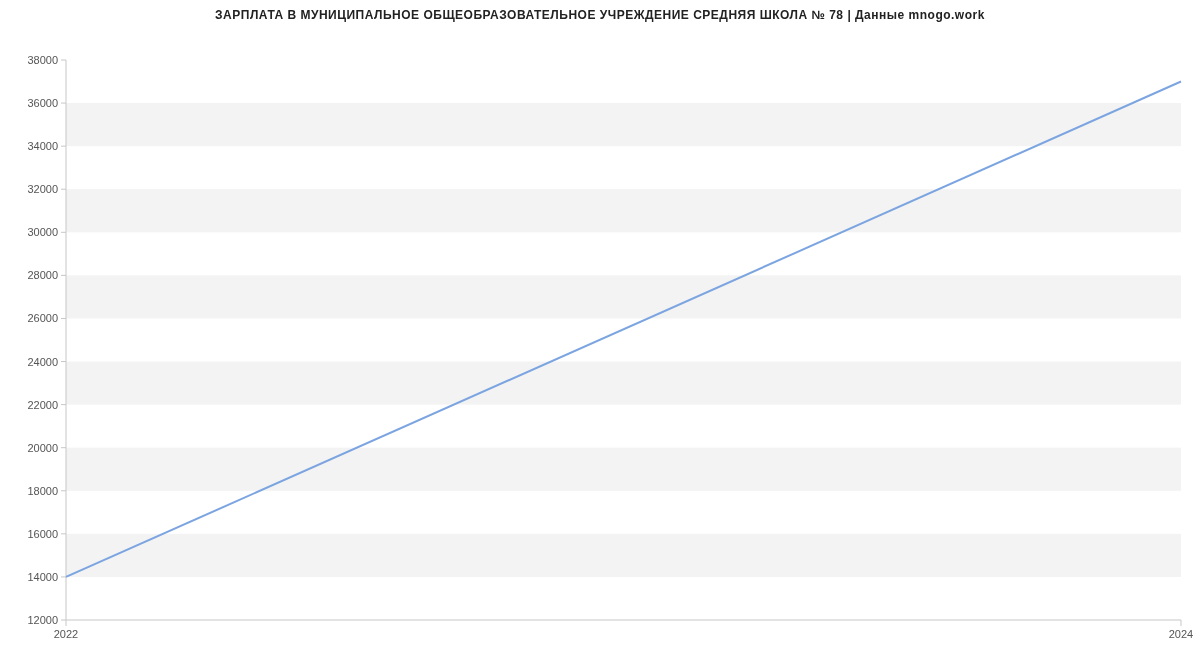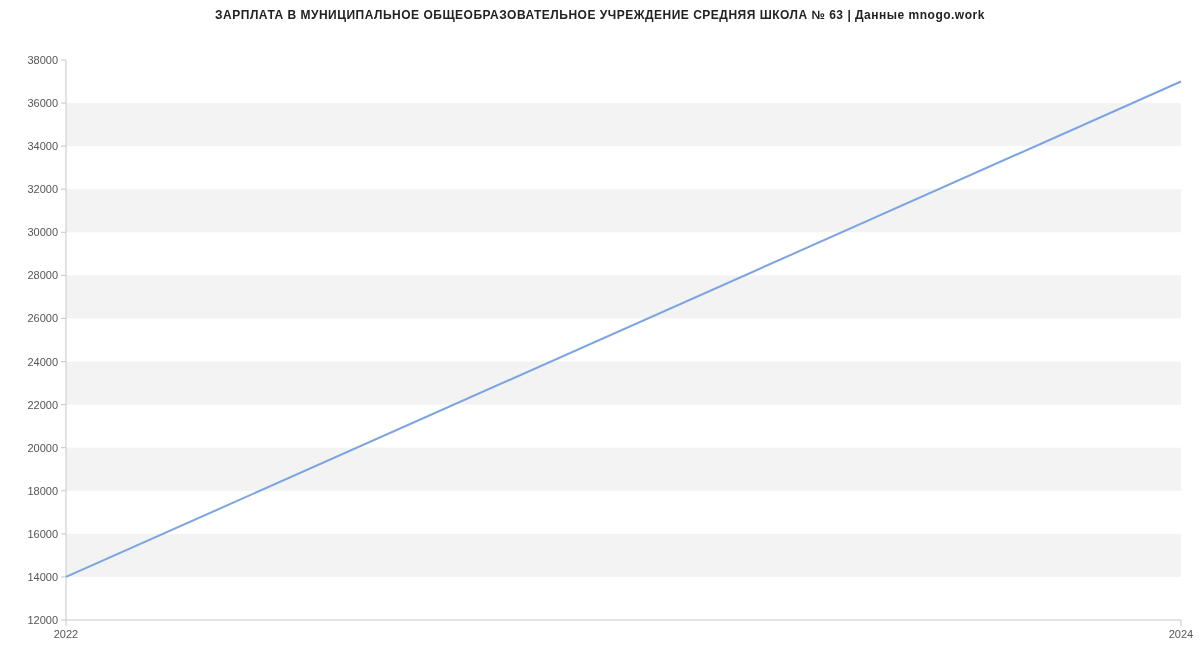--- a/index.html
+++ b/index.html
@@ -33,7 +33,7 @@
 <body>
 
 <div class="wrap">
-  <div class="title">ЗАРПЛАТА В МУНИЦИПАЛЬНОЕ ОБЩЕОБРАЗОВАТЕЛЬНОЕ УЧРЕЖДЕНИЕ СРЕДНЯЯ ШКОЛА № 63 | Данные mnogo.work</div>
+  <div class="title">ЗАРПЛАТА В МУНИЦИПАЛЬНОЕ ОБЩЕОБРАЗОВАТЕЛЬНОЕ УЧРЕЖДЕНИЕ СРЕДНЯЯ ШКОЛА № 78 | Данные mnogo.work</div>
   <svg id="chart-svg" width="1200" height="620">
       <rect x="66" y="511.84615384615387" width="1115" height="43.07692307692304" class="band"></rect>
       <rect x="66" y="425.6923076923077" width="1115" height="43.076923076923094" class="band"></rect>

